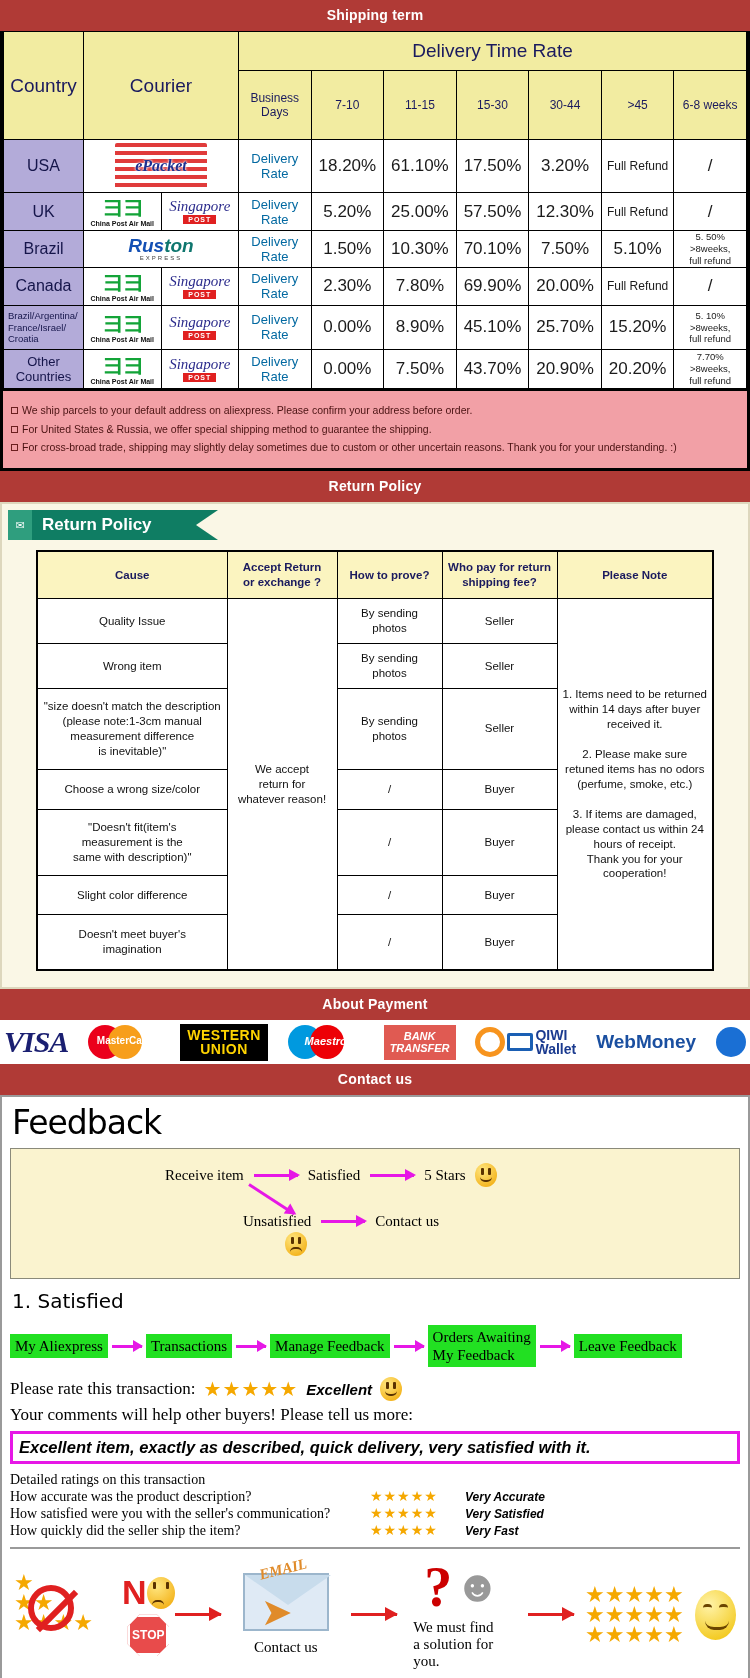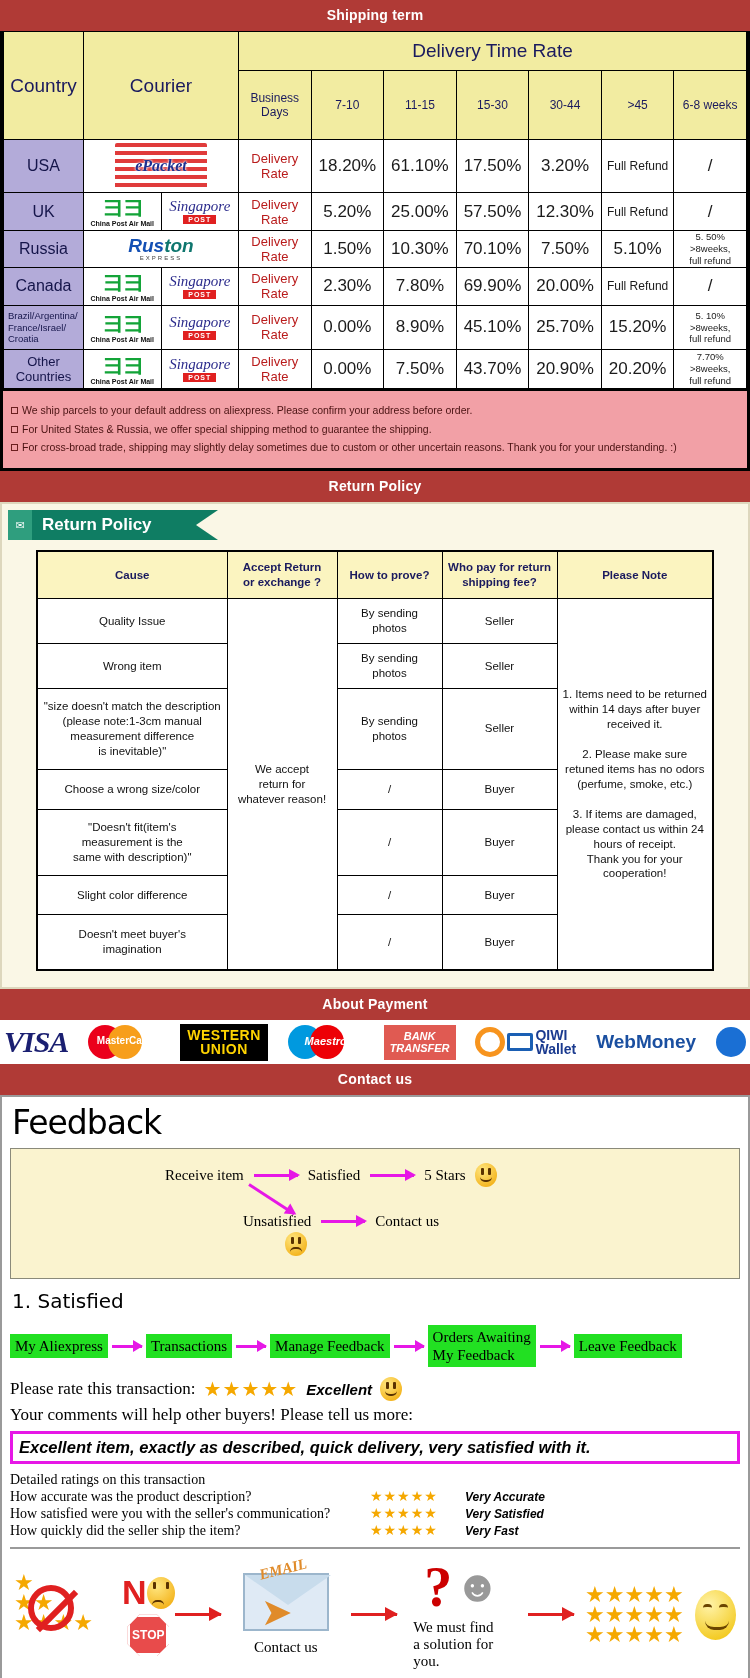--- a/index.html
+++ b/index.html
@@ -39,7 +39,7 @@
     background: #b3abd9; color: #15154a; font-size: 16px; padding: 4px 2px;
   }
   .ctry.small { font-size: 9.5px; line-height: 1.25; text-align: left; padding-left: 4px;}
-  .rate-lbl { font-size: 13px; color:#b91c1c; }
+  .rate-lbl { font-size: 13px; color:#0369a1; }
   .val { font-size: 17px; color: #1b1b1b; }
   .val.sm { font-size: 12px; }
   .val.tiny { font-size: 9.5px; line-height: 1.25; }

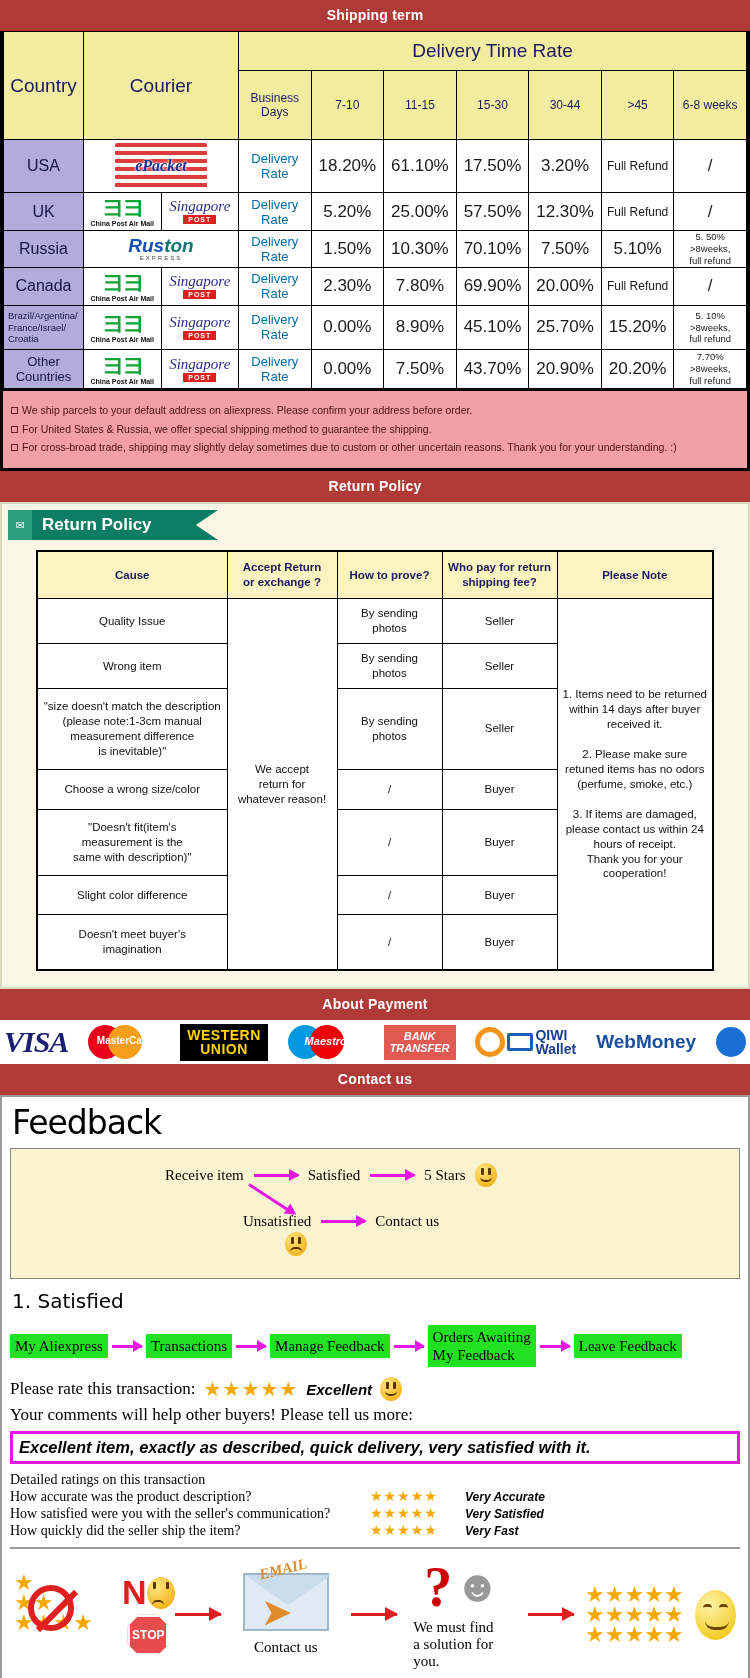--- a/index.html
+++ b/index.html
@@ -235,7 +235,7 @@
       </tr>
 
       <tr>
-        <td class="ctry">Russia</td>
+        <td class="ctry">Brazil</td>
         <td class="courier-cell" colspan="2">
           <div class="ruston">
             <div class="ruston-name"><span class="r1">Rus</span><span class="r2">ton</span></div>

